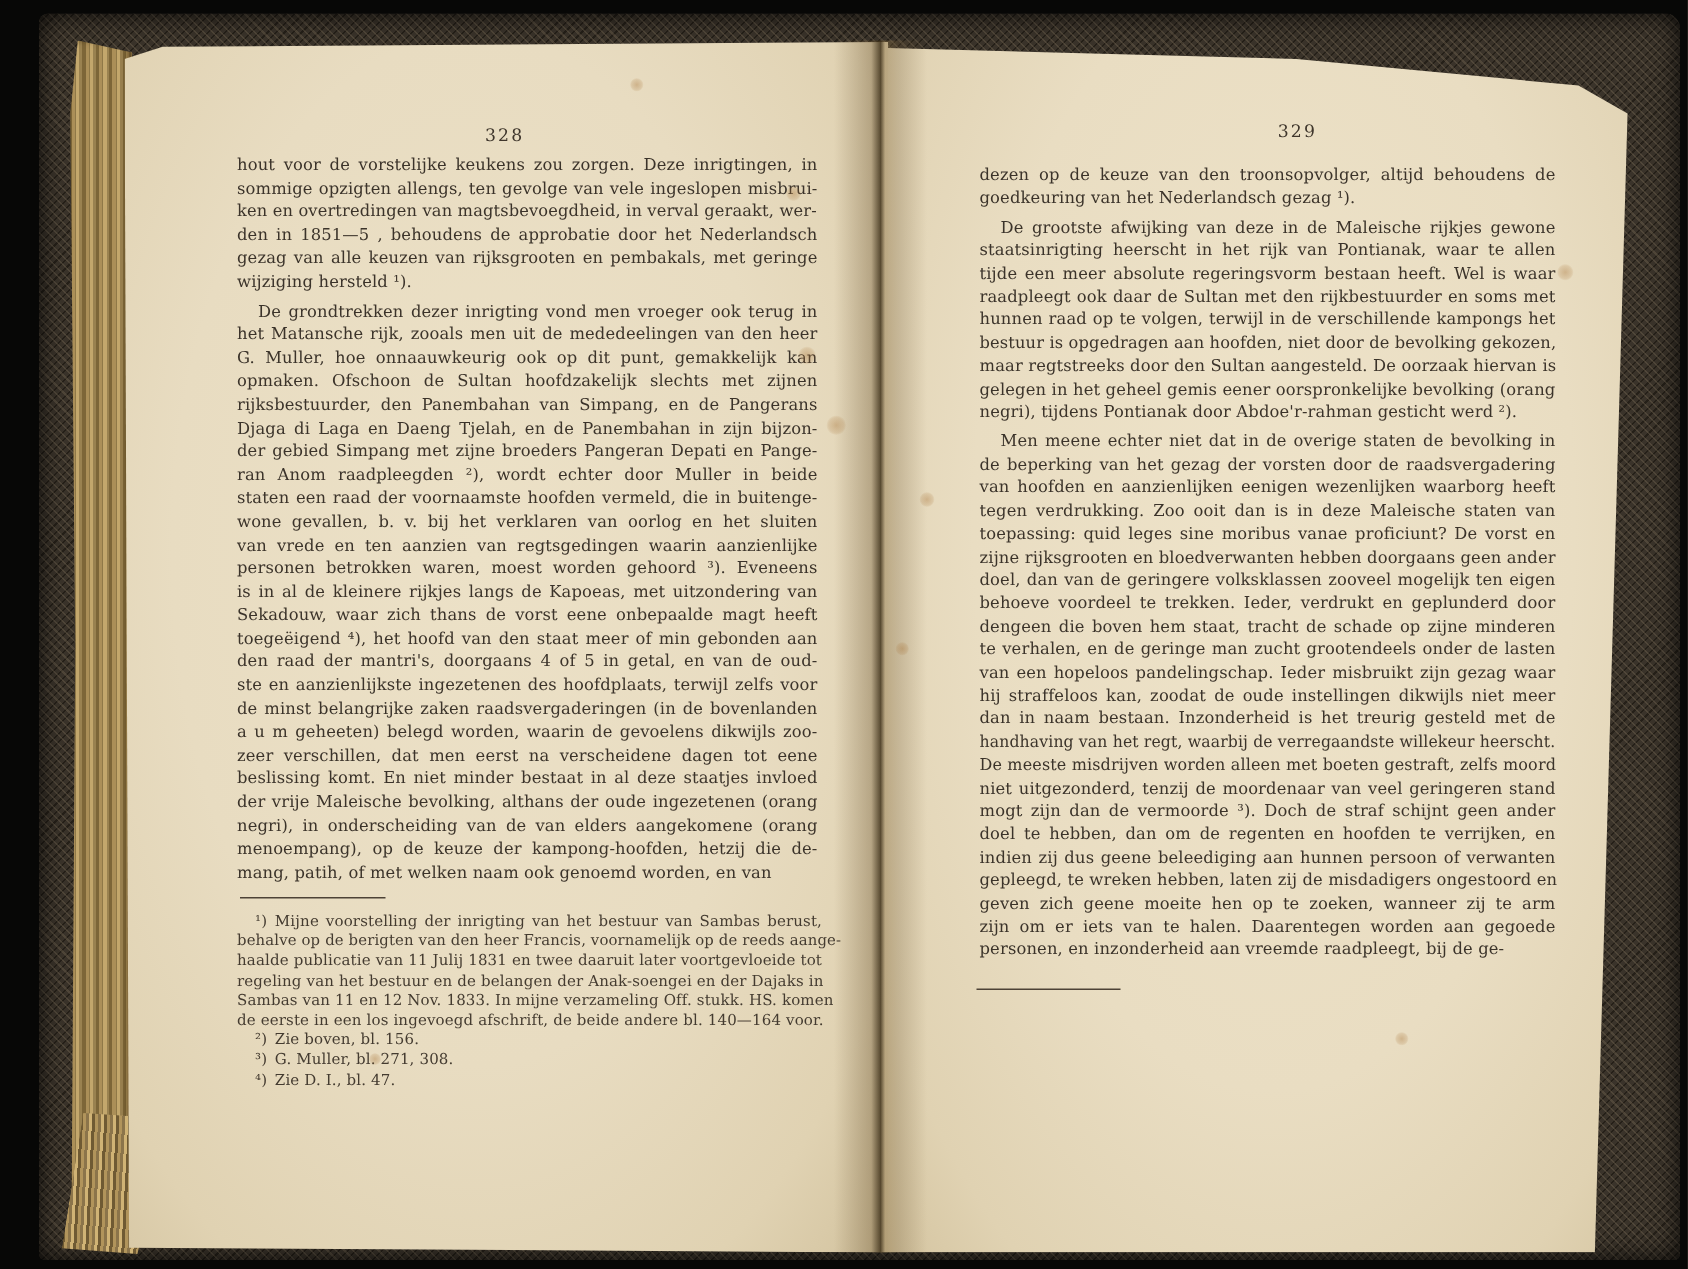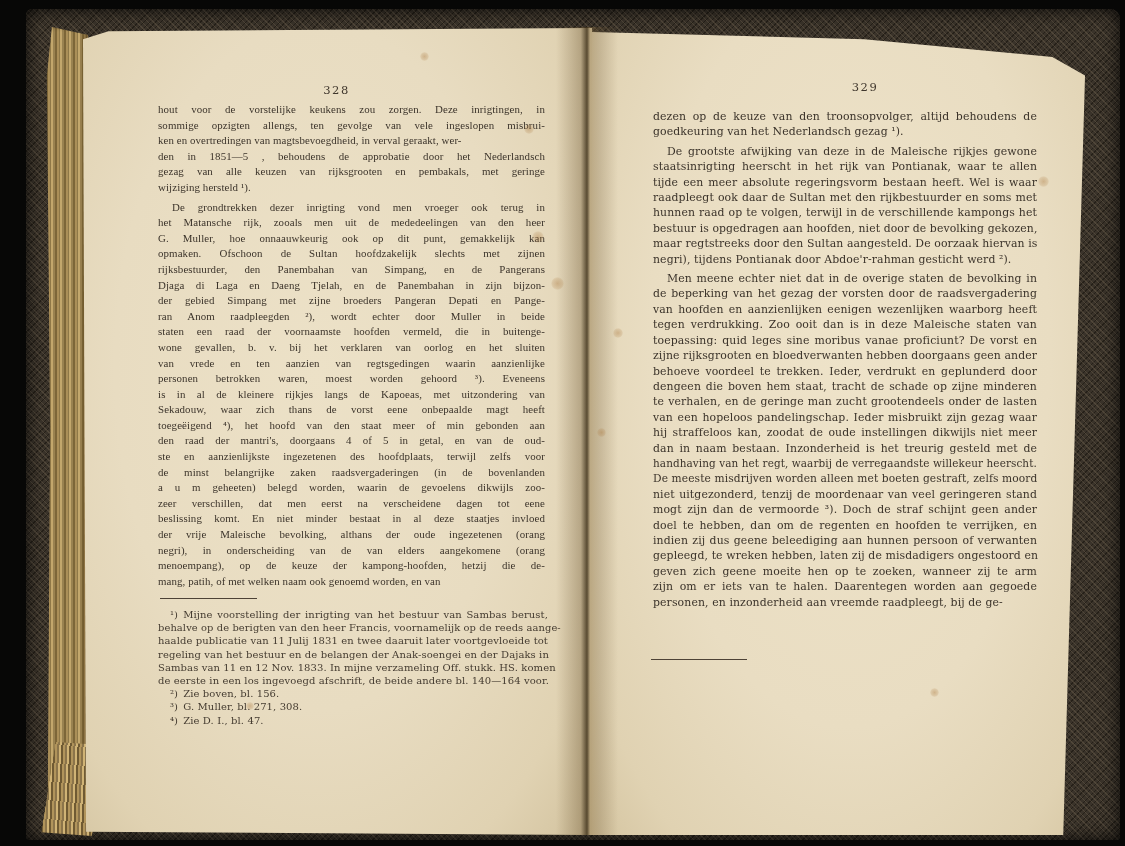--- a/index.html
+++ b/index.html
@@ -74,7 +74,7 @@
   .page-right .pagenum { left:81px; top:52px; width:384px; }
 
   .body-text { position:absolute; font-size:10.9px; }
-  .page-left  .body-text { left:75px; top:74px;  width:387px; line-height:15.6px;font-family:Liberation Serif, serif; }
+  .page-left  .body-text { left:75px; top:74px;  width:387px; line-height:15.6px; }
   .page-right .body-text { left:61px; top:81px;  width:384px; line-height:15.4px; }
 
   .para + .para { margin-top:4px; }

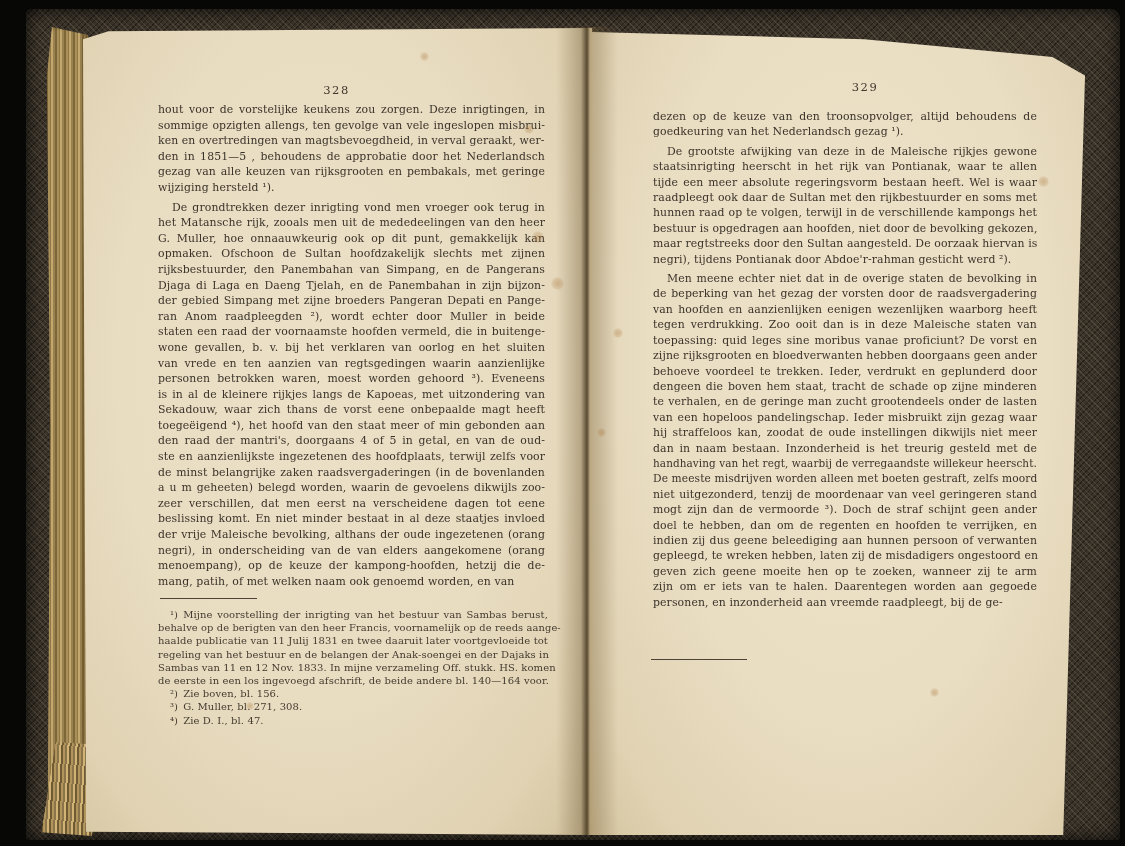--- a/index.html
+++ b/index.html
@@ -190,6 +190,7 @@
           <div class="line">hunnen raad op te volgen, terwijl in de verschillende kampongs het</div>
           <div class="line" style="text-align-last: left; transform: scaleX(0.994819); transform-origin: 0px 50%;">bestuur is opgedragen aan hoofden, niet door de bevolking gekozen,</div>
           <div class="line">maar regtstreeks door den Sultan aangesteld. De oorzaak hiervan is</div>
+          <div class="line">gelegen in het geheel gemis eener oorspronkelijke bevolking (orang</div>
           <div class="line last">negri), tijdens Pontianak door Abdoe'r-rahman gesticht werd ²).</div>
         </div>
         <div class="para indent">

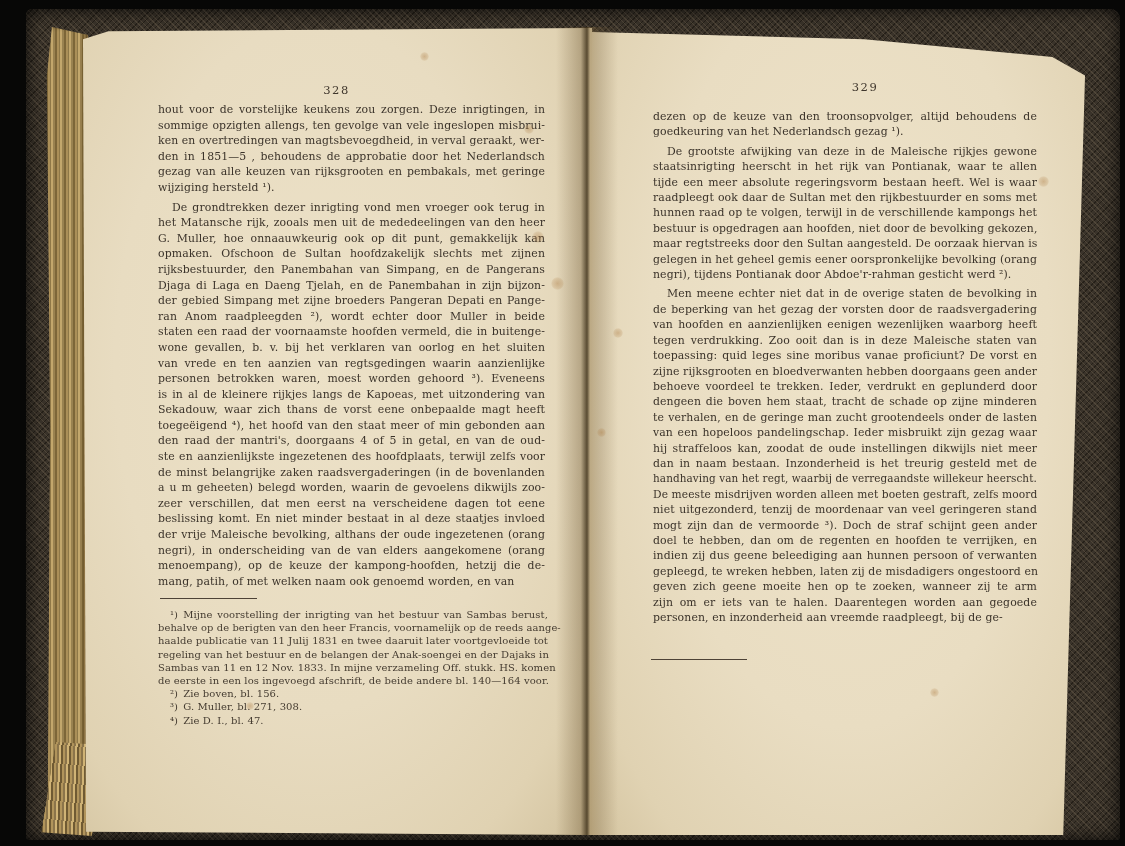--- a/index.html
+++ b/index.html
@@ -200,6 +200,7 @@
           <div class="line">tegen verdrukking.  Zoo ooit dan is in deze Maleische staten van</div>
           <div class="line">toepassing: quid leges sine moribus vanae proficiunt? De vorst en</div>
           <div class="line">zijne rijksgrooten en bloedverwanten hebben doorgaans geen ander</div>
+          <div class="line">doel, dan van de geringere volksklassen zooveel mogelijk ten eigen</div>
           <div class="line">behoeve voordeel te trekken.  Ieder, verdrukt en geplunderd door</div>
           <div class="line">dengeen die boven hem staat, tracht de schade op zijne minderen</div>
           <div class="line">te verhalen, en de geringe man zucht grootendeels onder de lasten</div>

